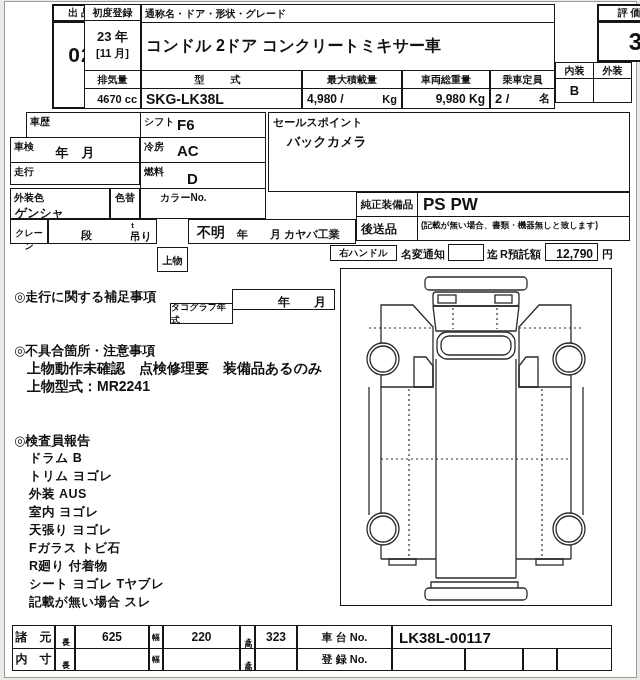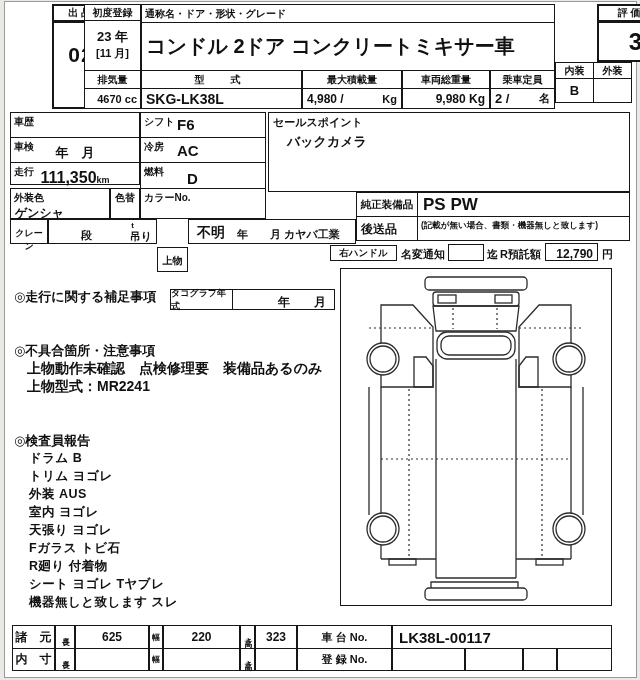--- a/index.html
+++ b/index.html
@@ -35,7 +35,7 @@
   </div>
   <div class="abs bx lbl tl" style="left:141px;top:4px;width:414px;height:19px;">通称名・ドア・形状・グレード</div>
   <div class="abs bx" style="left:141px;top:22px;width:414px;height:49px;">
-    <div style="font-size:20px;font-weight:700;line-height:46px;padding-left:4px;white-space:nowrap;">コンドル 2ドア コンクリートミキサー車</div>
+    <div style="font-size:16px;font-weight:700;line-height:46px;padding-left:4px;white-space:nowrap;">コンドル 2ドア コンクリートミキサー車</div>
   </div>
 
   <div class="abs bx ctr lbl" style="left:84px;top:70px;width:57px;height:19px;">排気量</div>

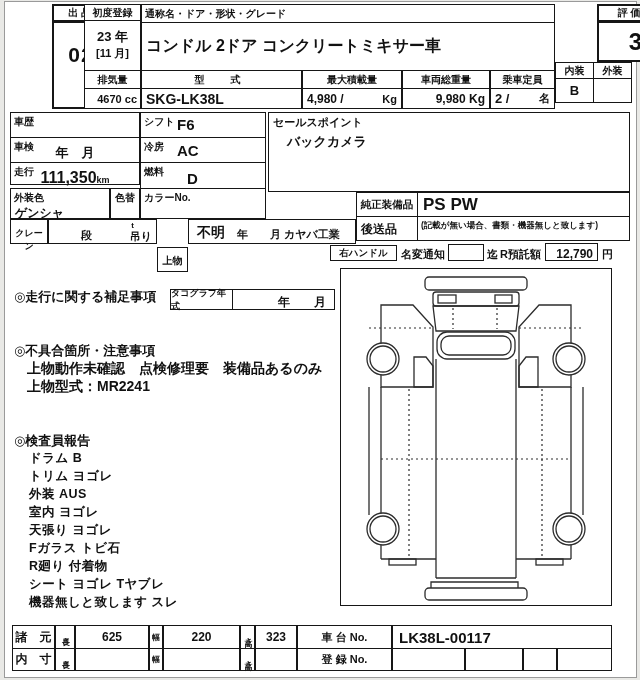--- a/index.html
+++ b/index.html
@@ -62,7 +62,7 @@
   <div class="abs bx ctr" style="left:555px;top:78px;width:39px;height:25px;font-size:13px;font-weight:600;">B</div>
   <div class="abs bx ctr" style="left:593px;top:78px;width:39px;height:25px;font-size:13px;font-weight:600;"></div>
 
-  <div class="abs bx" style="left:10px;top:112px;width:130px;height:26px;">
+  <div class="abs bx" style="left:26px;top:112px;width:130px;height:26px;">
     <div class="lbl tl">車歴</div>
   </div>
   <div class="abs bx" style="left:140px;top:112px;width:126px;height:26px;">

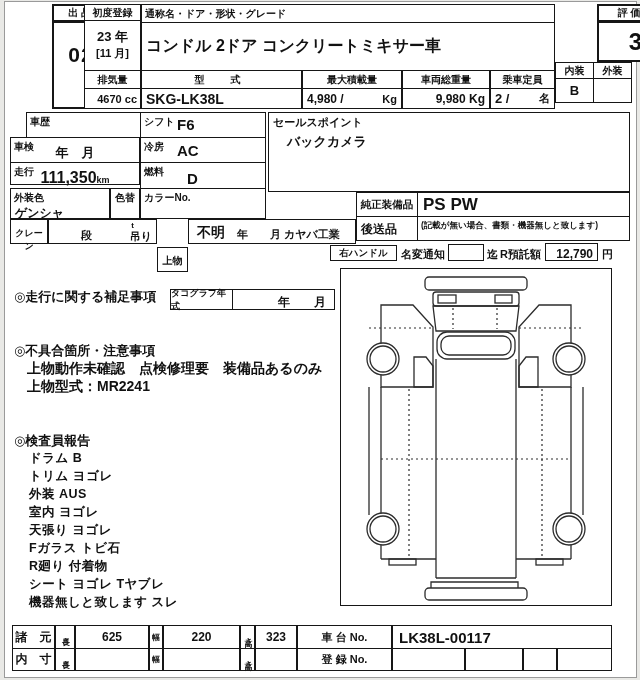--- a/index.html
+++ b/index.html
@@ -79,9 +79,6 @@
   </div>
   <div class="abs bx" style="left:10px;top:162px;width:130px;height:23px;">
     <span class="lbl tl abs">走行</span>
-    <div style="text-align:center;padding-top:6px;">
-      <span style="font-size:16px;font-weight:700;">111,350</span><span style="font-size:9px;font-weight:700;">km</span>
-    </div>
   </div>
   <div class="abs bx" style="left:140px;top:162px;width:126px;height:27px;">
     <span class="lbl tl abs">燃料</span>

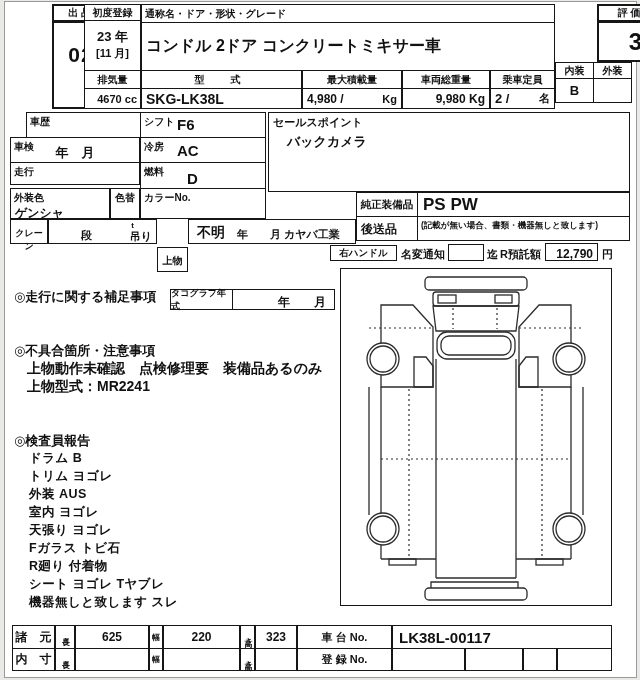--- a/index.html
+++ b/index.html
@@ -91,7 +91,7 @@
   <div class="abs bx" style="left:110px;top:188px;width:30px;height:31px;">
     <div class="lbl" style="text-align:center;padding-top:2px;">色替</div>
   </div>
-  <div class="abs bx" style="left:140px;top:188px;width:126px;height:31px;">
+  <div class="abs bx" style="left:140px;top:188px;width:126px;height:31px;padding-left:16px;">
     <div class="lbl tl">カラーNo.</div>
   </div>
 

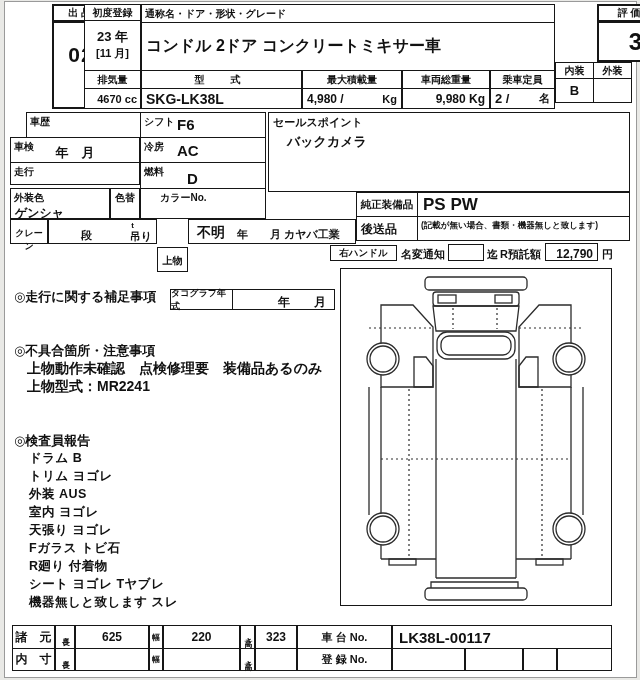--- a/index.html
+++ b/index.html
@@ -129,7 +129,7 @@
   <span class="abs" style="left:602px;top:247px;font-size:11px;font-weight:700;">円</span>
 
   <div class="abs" style="left:14px;top:288px;font-size:13px;font-weight:700;">◎走行に関する補足事項</div>
-  <div class="abs bx ctr" style="left:170px;top:289px;width:63px;height:21px;font-size:9px;font-weight:700;">タコグラフ年式</div>
+  <div class="abs bx ctr" style="left:170px;top:303px;width:63px;height:21px;font-size:9px;font-weight:700;">タコグラフ年式</div>
   <div class="abs bx" style="left:232px;top:289px;width:103px;height:21px;text-align:right;padding:4px 8px 0 0;font-size:12px;font-weight:600;">年　　月</div>
 
   <div class="abs" style="left:14px;top:342px;font-size:13px;font-weight:700;">◎不具合箇所・注意事項</div>

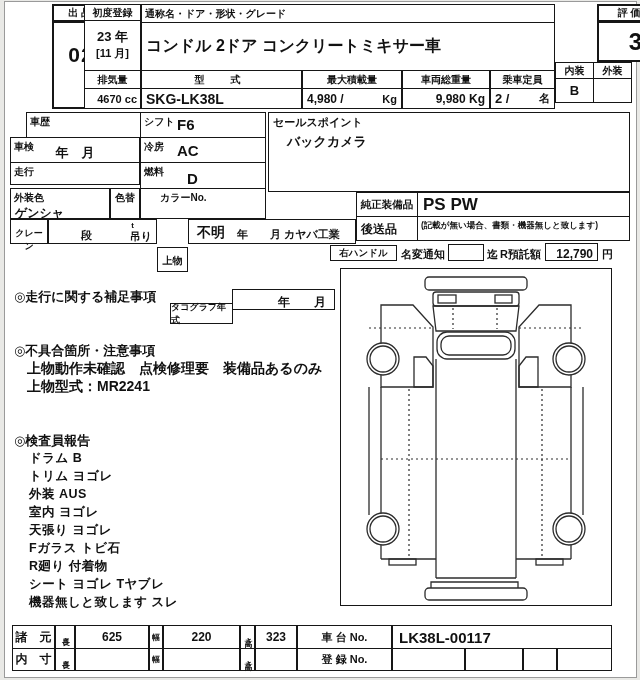--- a/index.html
+++ b/index.html
@@ -146,7 +146,7 @@
     <div class="item">Fガラス トビ石</div>
     <div class="item">R廻り 付着物</div>
     <div class="item">シート ヨゴレ Tヤブレ</div>
-    <div class="item">機器無しと致します スレ</div>
+    <div class="item">記載が無い場合 スレ</div>
   </div>
 
   <div class="abs bx" style="left:340px;top:268px;width:272px;height:338px;">

